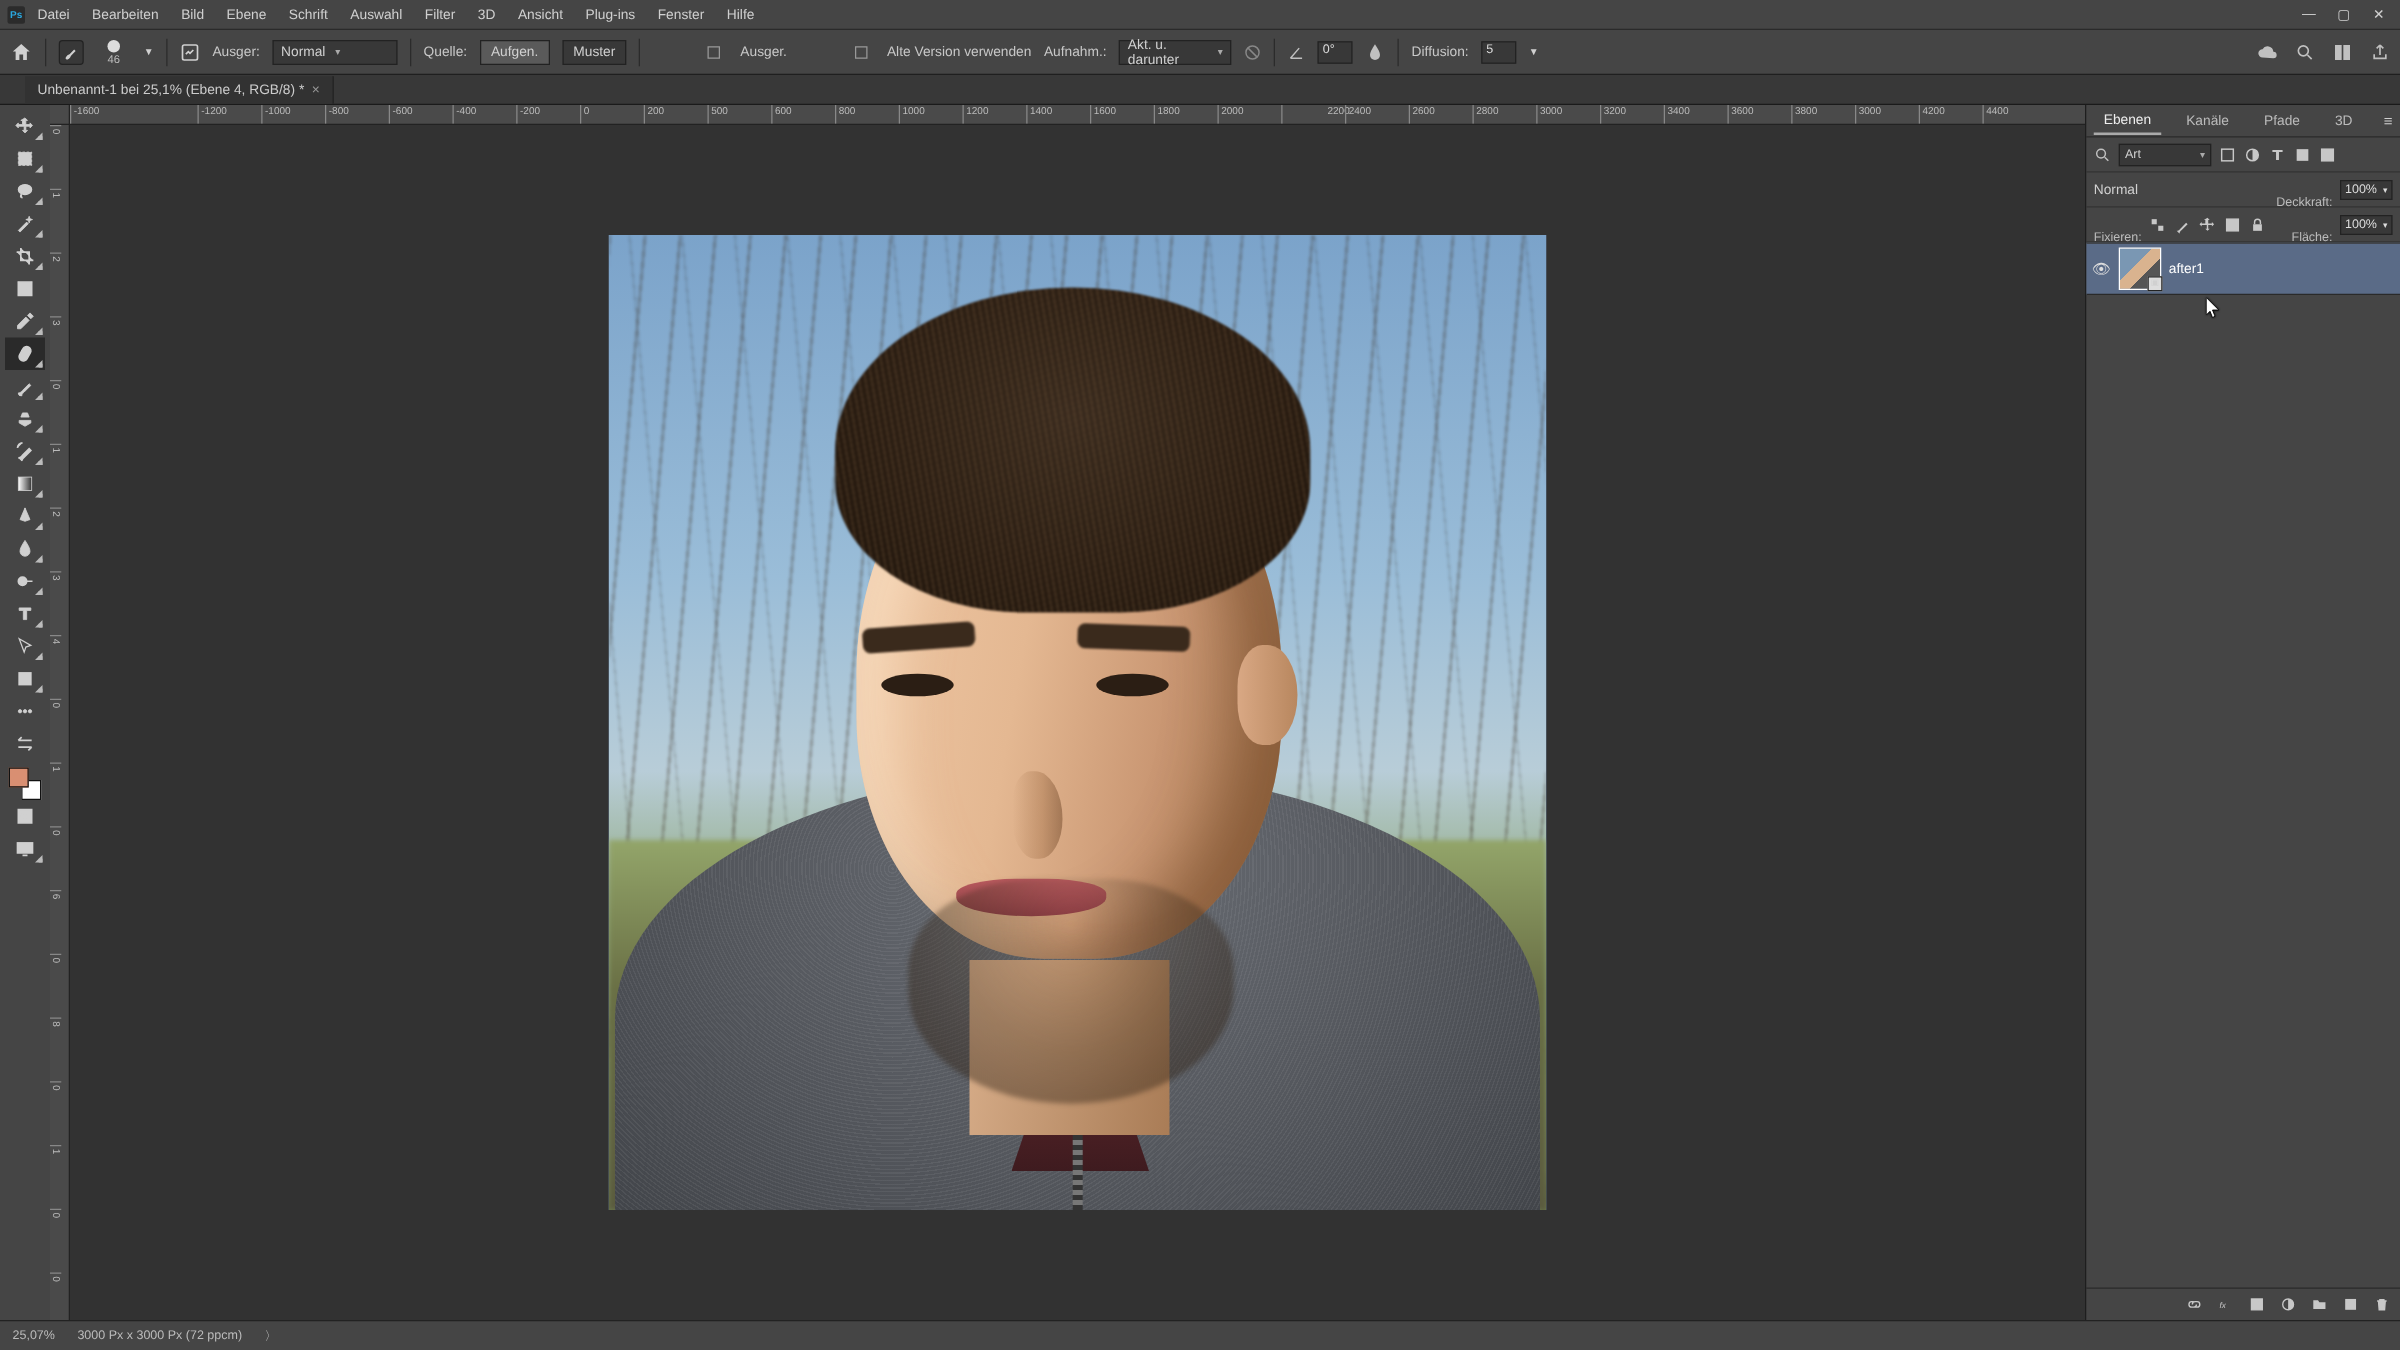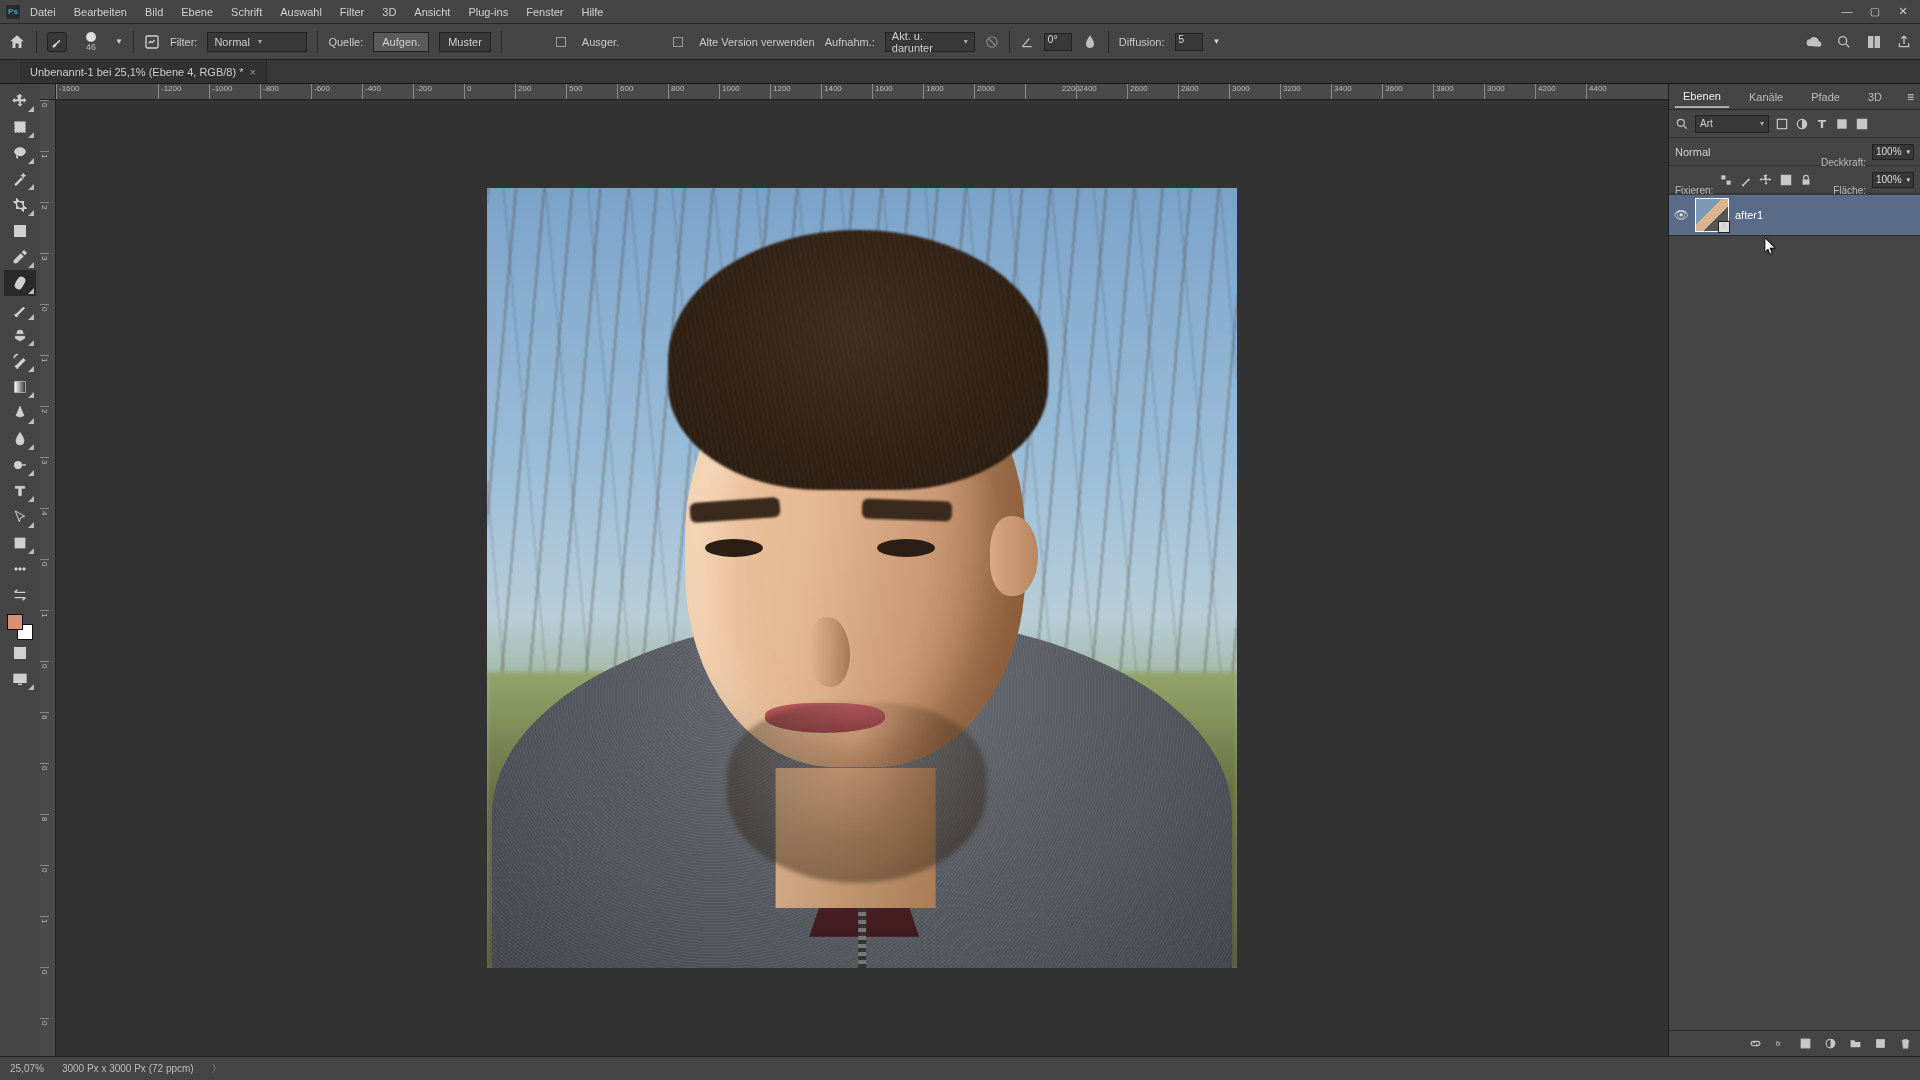--- a/index.html
+++ b/index.html
@@ -139,7 +139,7 @@
       <rect x="3" y="3" width="18" height="18" rx="2" fill="none" stroke="#d0d0d0" stroke-width="2"></rect>
       <path d="M7 14l3-3 2 2 4-4" stroke="#d0d0d0" fill="none" stroke-width="2"></path>
     </svg>
-  <label class="oplab">Filter:</label>
+  <label class="oplab">Ausger:</label>
   <div class="dd" style="width:100px">Normal</div>
   <div class="sep"></div>
   <label class="oplab">Quelle:</label>

